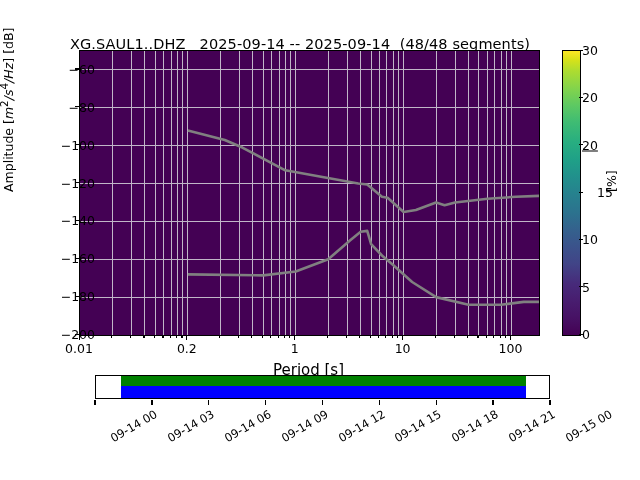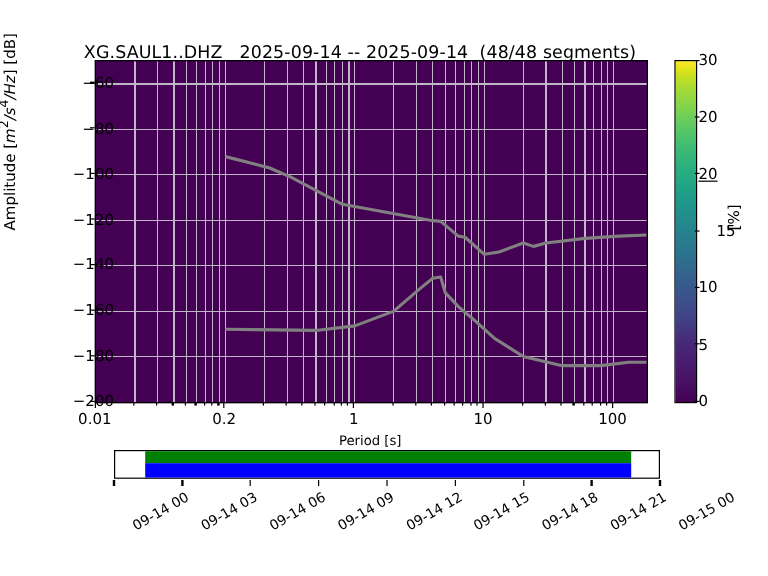--- a/index.html
+++ b/index.html
@@ -28,7 +28,7 @@
           transform:rotate(-90deg);transform-origin:0 0;
           font-size:12.5px;white-space:nowrap;}
   #xlabel{position:absolute;left:79px;top:361px;width:459px;text-align:center;
-          font-size:11px;}
+          font-size:15px;}
 
   
   #cbar{position:absolute;left:562px;top:50px;width:17px;height:284px;

